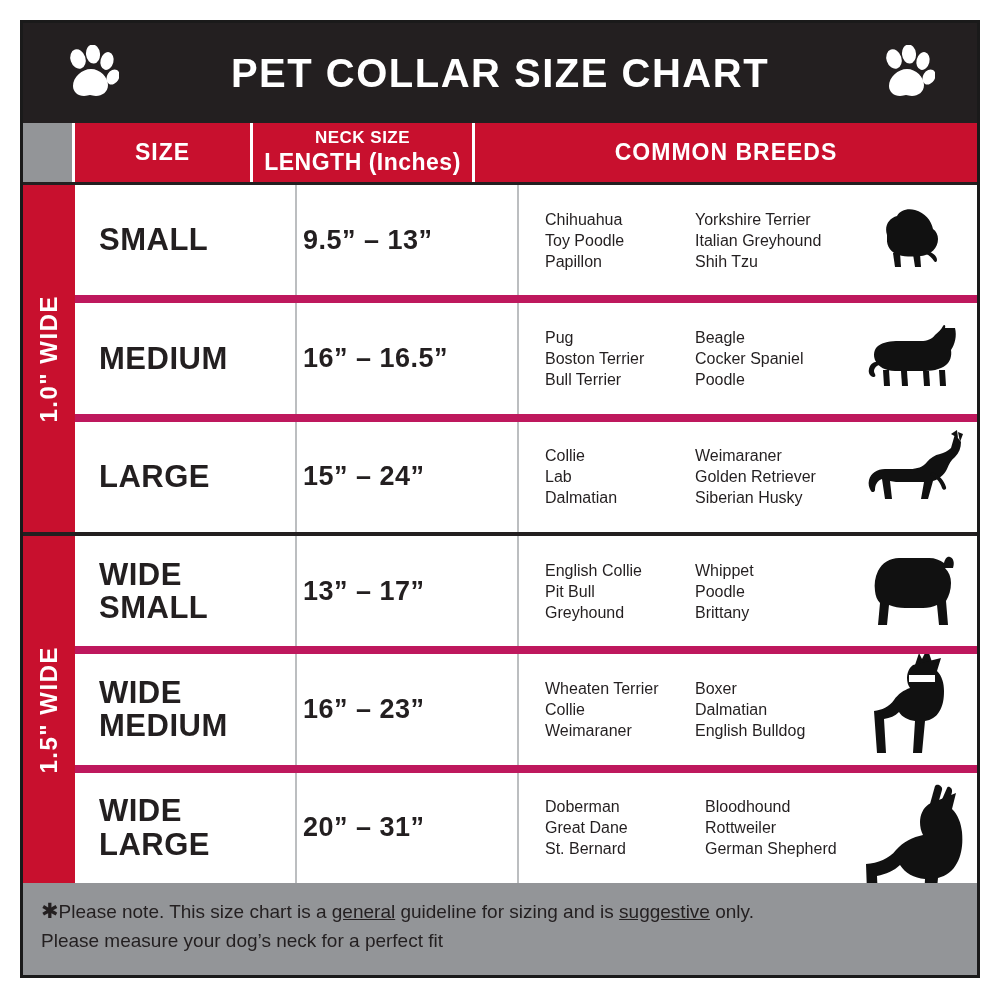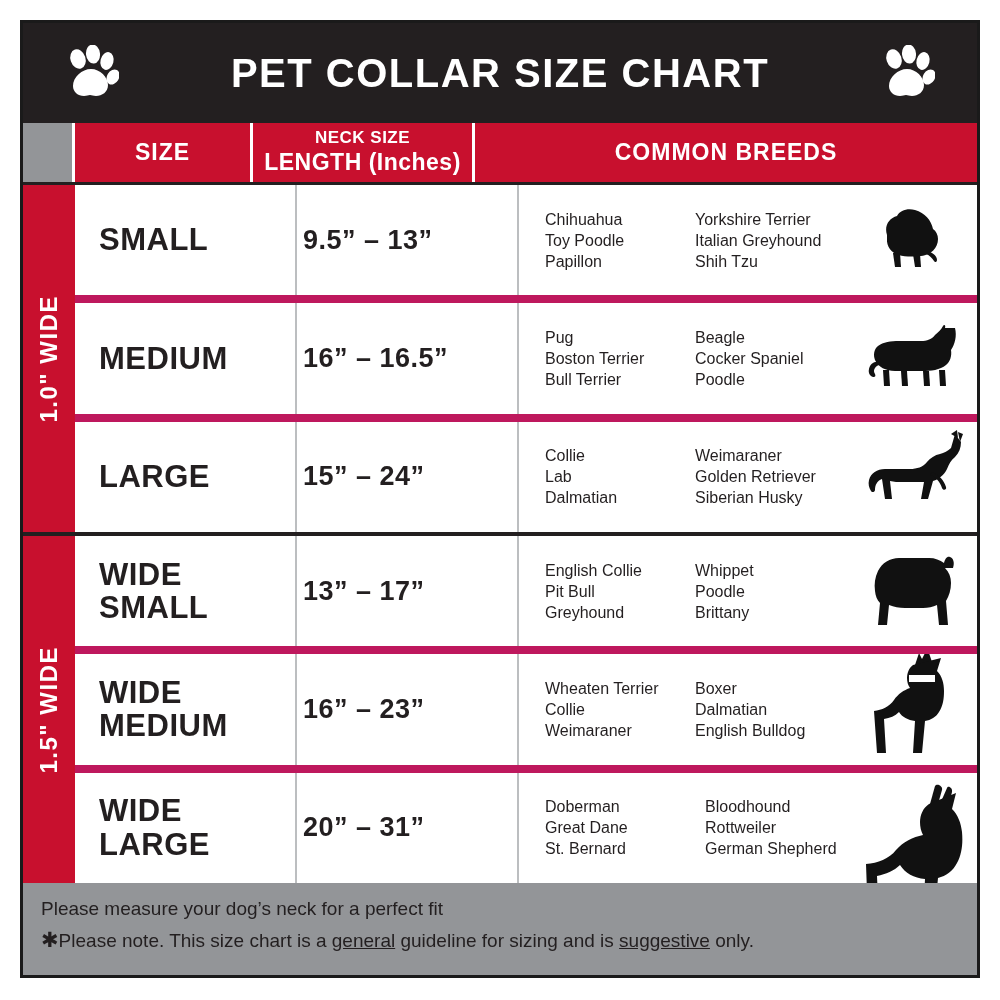--- a/index.html
+++ b/index.html
@@ -414,10 +414,10 @@
     </div>
 
     <div class="footer">
-      <p>Please measure your dog’s neck for a perfect fit</p>
       <p>
         <span class="star">✱</span><span>Please note. This size chart is a </span><span class="u">general</span><span> guideline for sizing and is </span><span class="u"> suggestive</span><span> only.</span>
       </p>
+      <p>Please measure your dog’s neck for a perfect fit</p>
     </div>
 
   </div>

